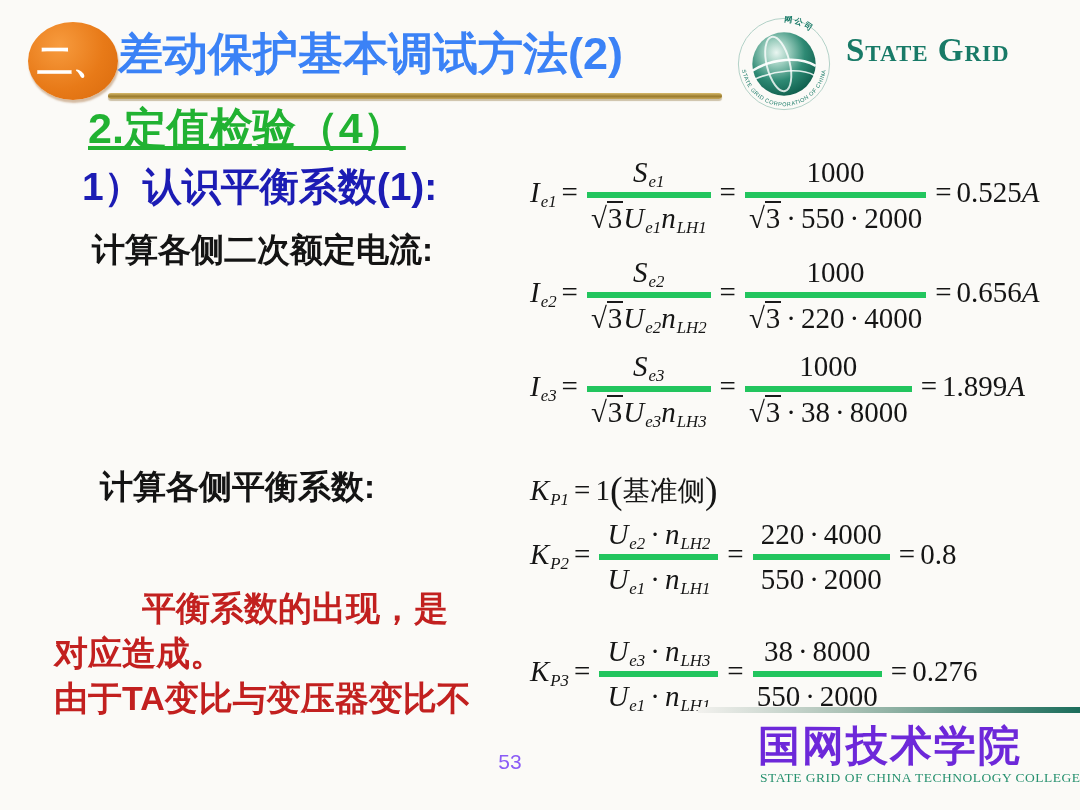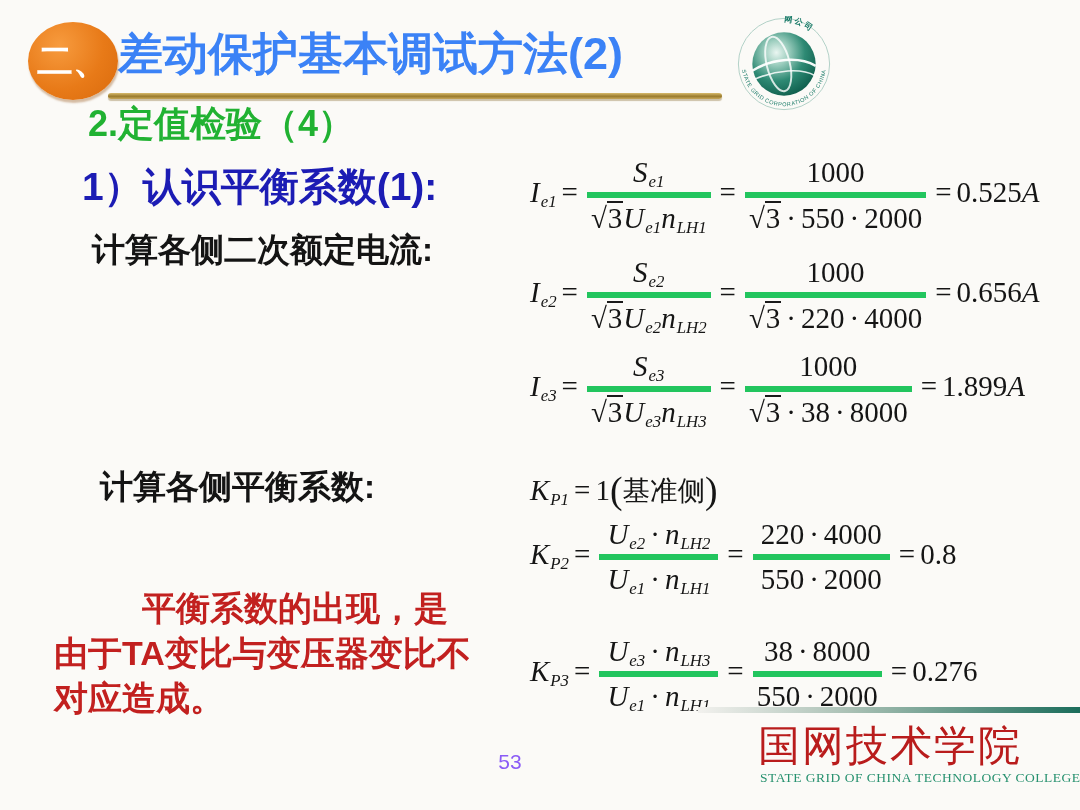--- a/index.html
+++ b/index.html
@@ -107,6 +107,7 @@
       </text>
     </svg>
     <div class="logo-text">
+      <div class="logo-en">State Grid</div>
     </div>
   </div>
 

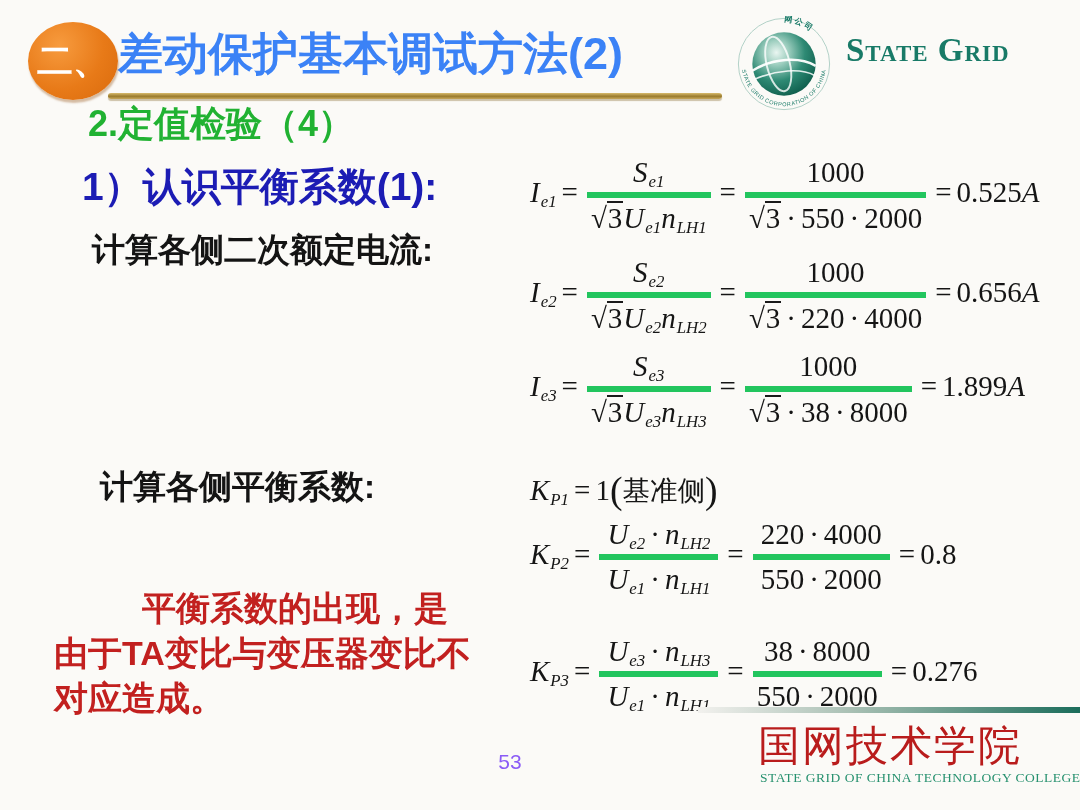--- a/index.html
+++ b/index.html
@@ -33,7 +33,7 @@
   .logo-en{font-family:"Liberation Serif",serif;font-variant:small-caps;
     font-weight:bold;font-size:33px;line-height:1.0;margin-top:2px;letter-spacing:1px;}
   
-  .h-green{position:absolute;left:88px;top:100px;font-size:36px;font-weight:bold;color:#21b232;white-space:nowrap;}
+  .h-green{position:absolute;left:88px;top:100px;font-size:43px;font-weight:bold;color:#21b232;white-space:nowrap;text-decoration:underline;}
   .h-blue{position:absolute;left:82px;top:160px;font-size:39px;font-weight:bold;color:#1c1cb4;white-space:nowrap;}
   .lbl{position:absolute;font-size:33px;font-weight:bold;color:#141414;white-space:nowrap;}
   .lbl-current{left:92px;top:228px;}

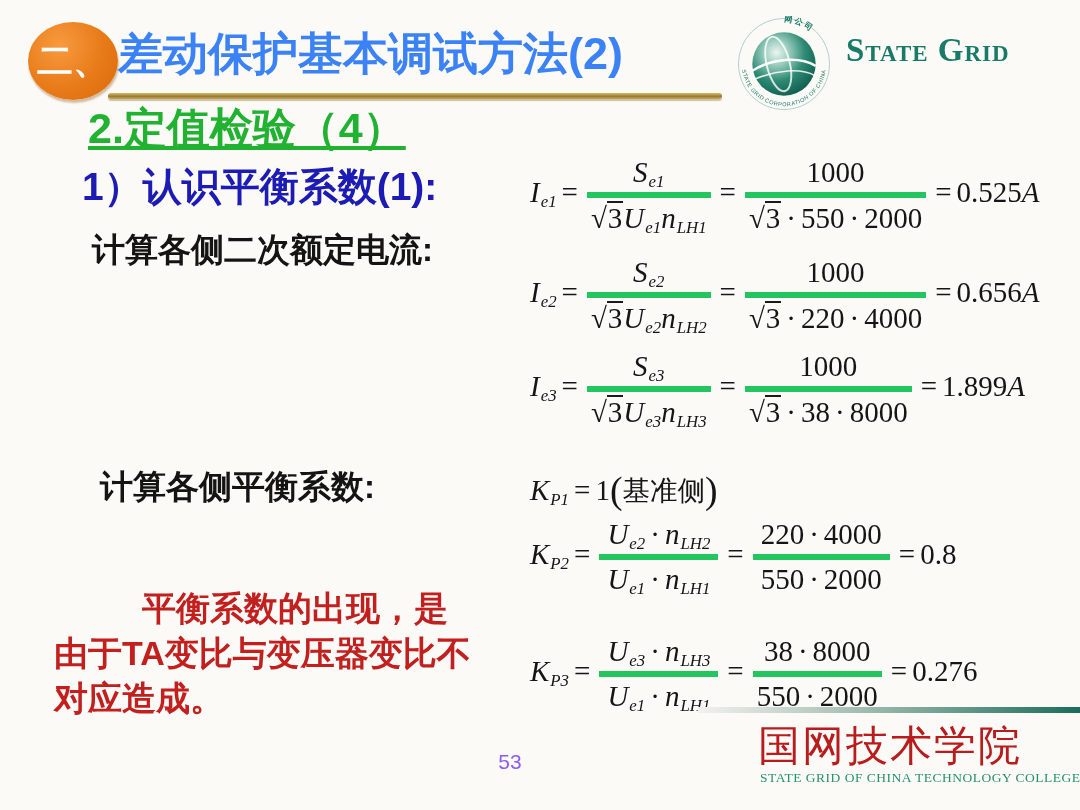--- a/index.html
+++ b/index.html
@@ -125,8 +125,8 @@
 
   <div class="note">
     <div class="indent">平衡系数的出现，是</div>
+    <div>对应造成。</div>
     <div>由于TA变比与变压器变比不</div>
-    <div>对应造成。</div>
   </div>
 
   <div class="page-num">53</div>

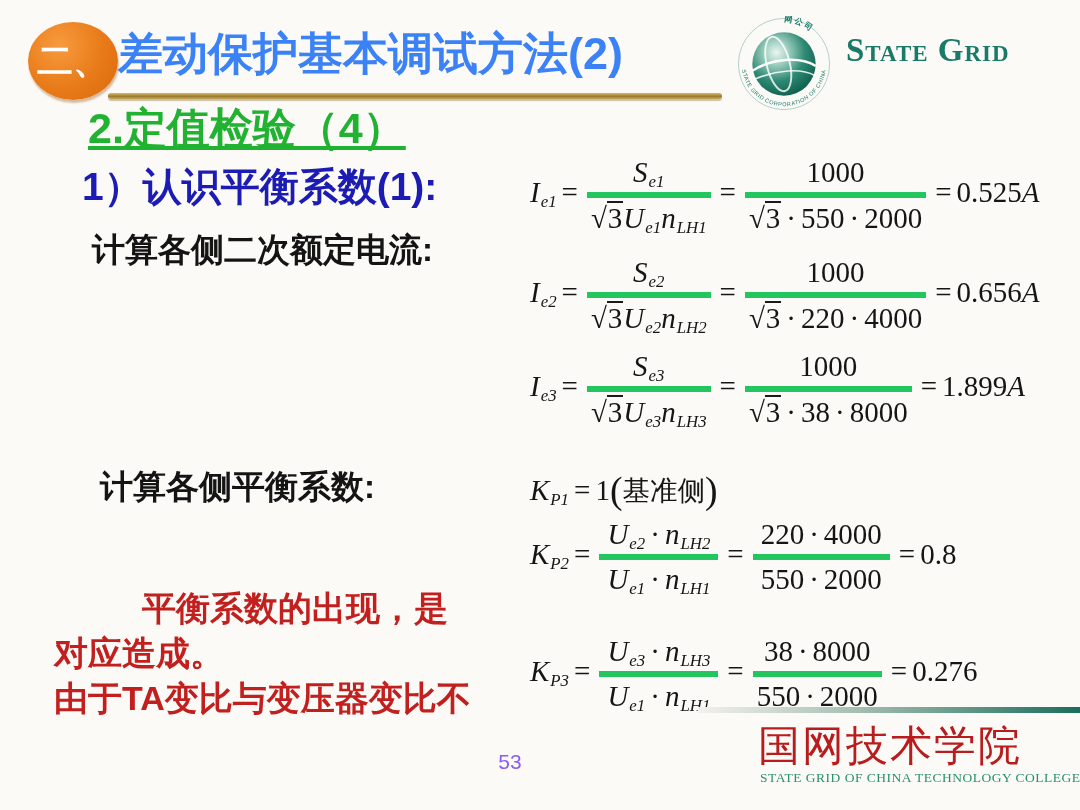--- a/index.html
+++ b/index.html
@@ -66,8 +66,8 @@
     font-size:21px;color:#8b5cf6;}
   .footer-bar{position:absolute;left:698px;top:707px;width:382px;height:6px;
     background:linear-gradient(to right,#f2f1ee 0%,#a9c0b4 40%,#1b6d5b 100%);}
-  .footer-cn{position:absolute;left:758px;top:718px;font-size:42px;font-weight:normal;
-    color:#b91c1c;letter-spacing:2px;white-space:nowrap;}
+  .footer-cn{position:absolute;left:758px;top:718px;font-size:42px;font-weight:bold;
+    color:#6d28d9;letter-spacing:2px;white-space:nowrap;}
   .footer-en{position:absolute;left:760px;top:770px;font-family:"Liberation Serif",serif;
     font-size:13.5px;color:#27916f;letter-spacing:.5px;white-space:nowrap;}
 </style>

